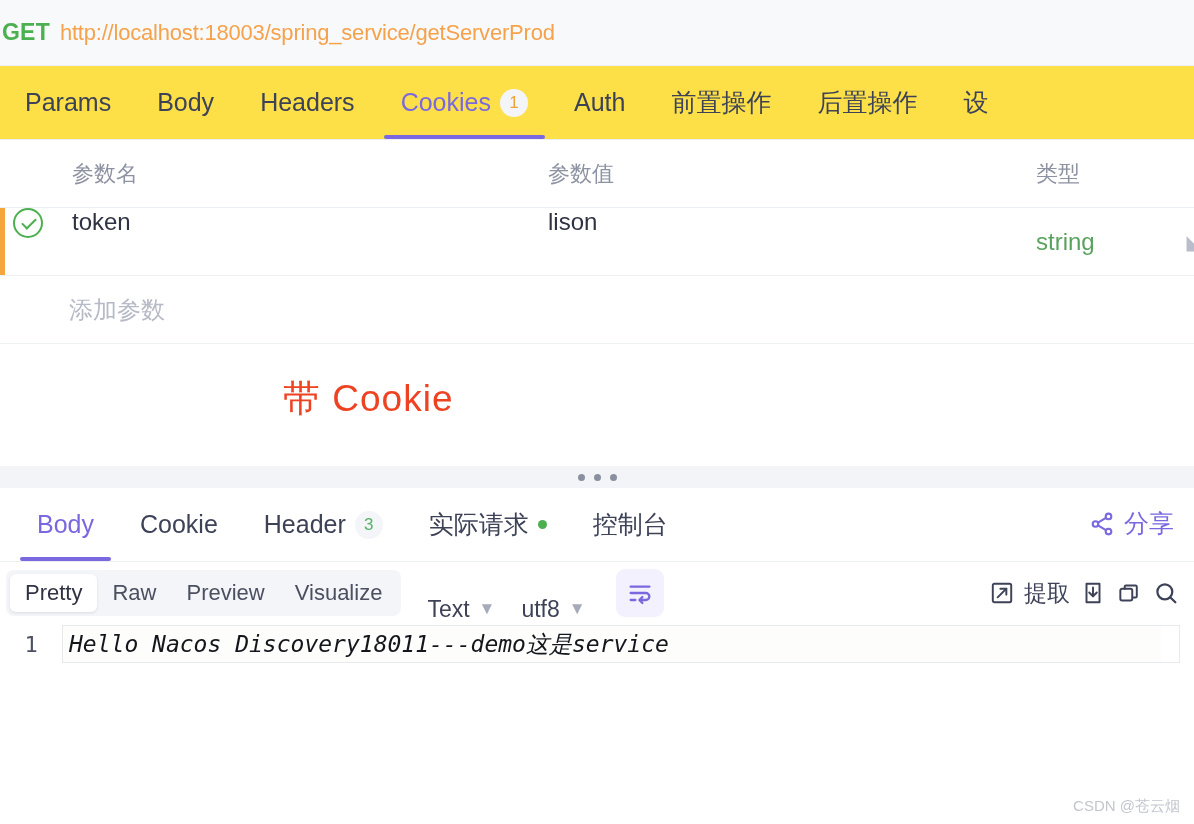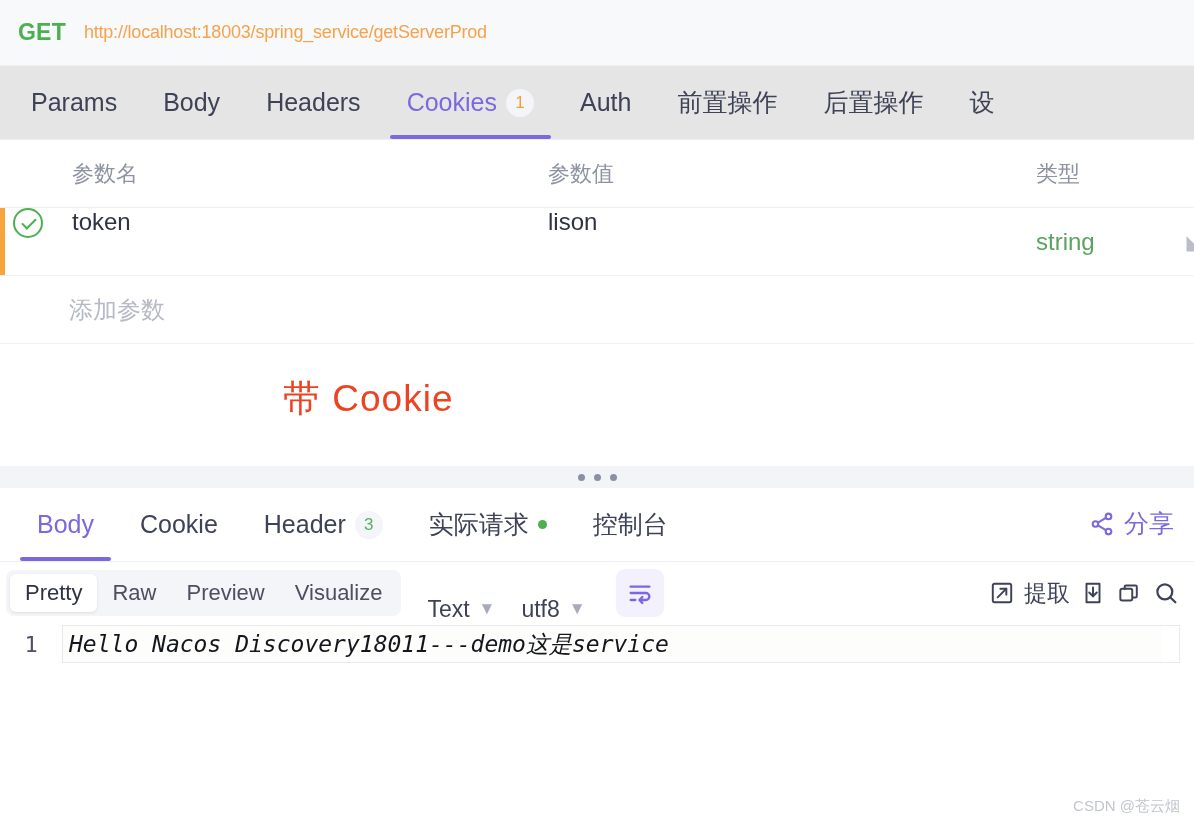--- a/index.html
+++ b/index.html
@@ -15,7 +15,7 @@
   .urlbar {
     height: 66px; background: #f8f9fb;
     display: flex; align-items: center;
-    padding-left: 18px; gap: 18px;
+    padding-left: 2px; gap: 10px;
     border-bottom: 1px solid #eef0f4;
   }
   .method {

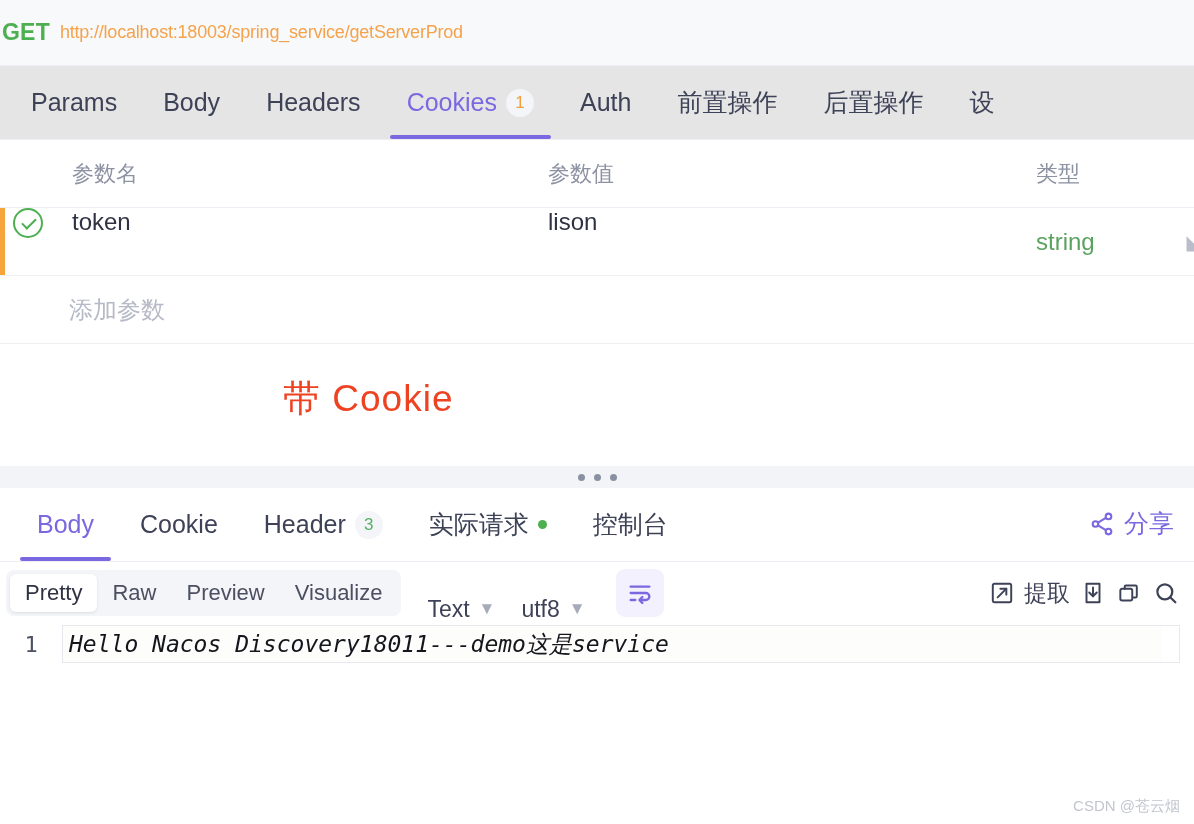--- a/index.html
+++ b/index.html
@@ -23,7 +23,7 @@
     letter-spacing: .2px;
   }
   .url {
-    color: #f5a24b; font-size: 18px; font-weight: 400;
+    color: #f5a24b; font-size: 22px; font-weight: 400;
     white-space: nowrap; letter-spacing: -.2px;
   }
 

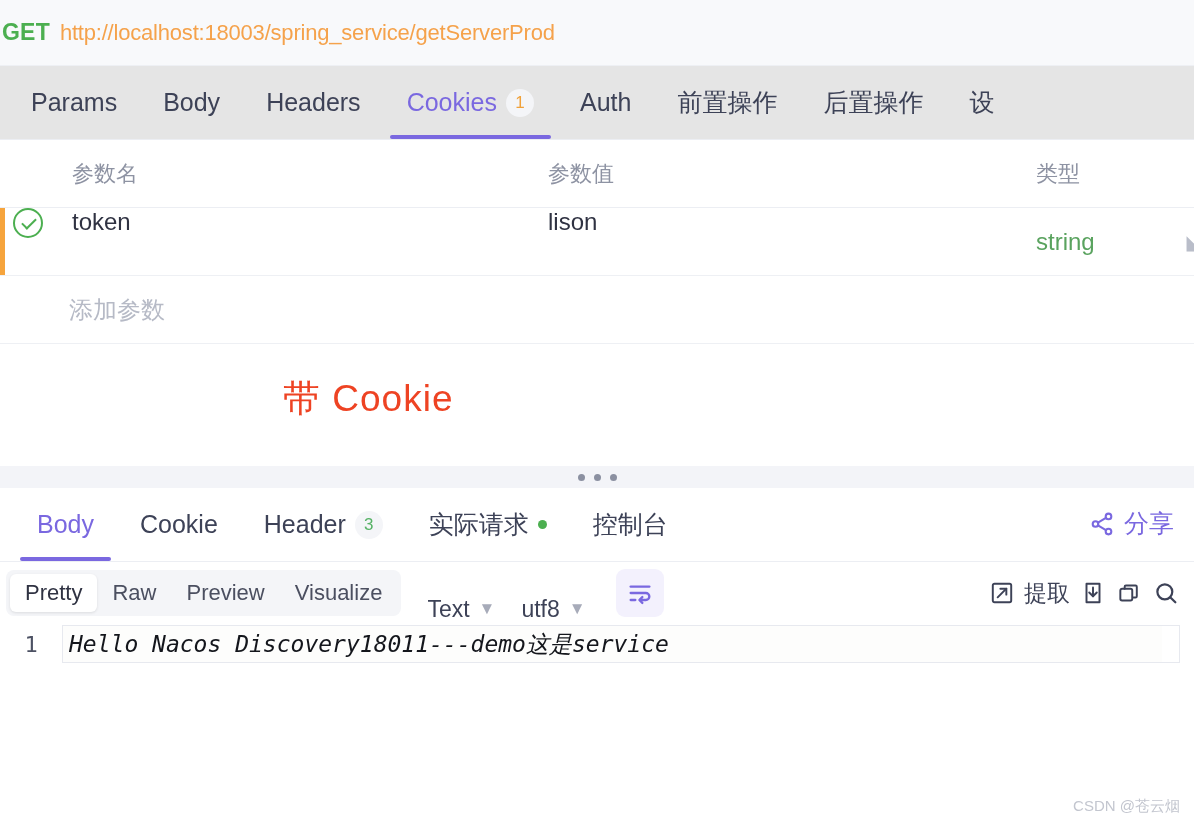--- a/index.html
+++ b/index.html
@@ -31,7 +31,7 @@
   .req-tabs {
     height: 74px; display: flex; align-items: stretch;
     border-bottom: 1px solid #eceef3;
-    padding-left: 8px; background: #e5e5e5;
+    padding-left: 2px; background: #fde047;
     overflow: hidden;
   }
   .tab {

